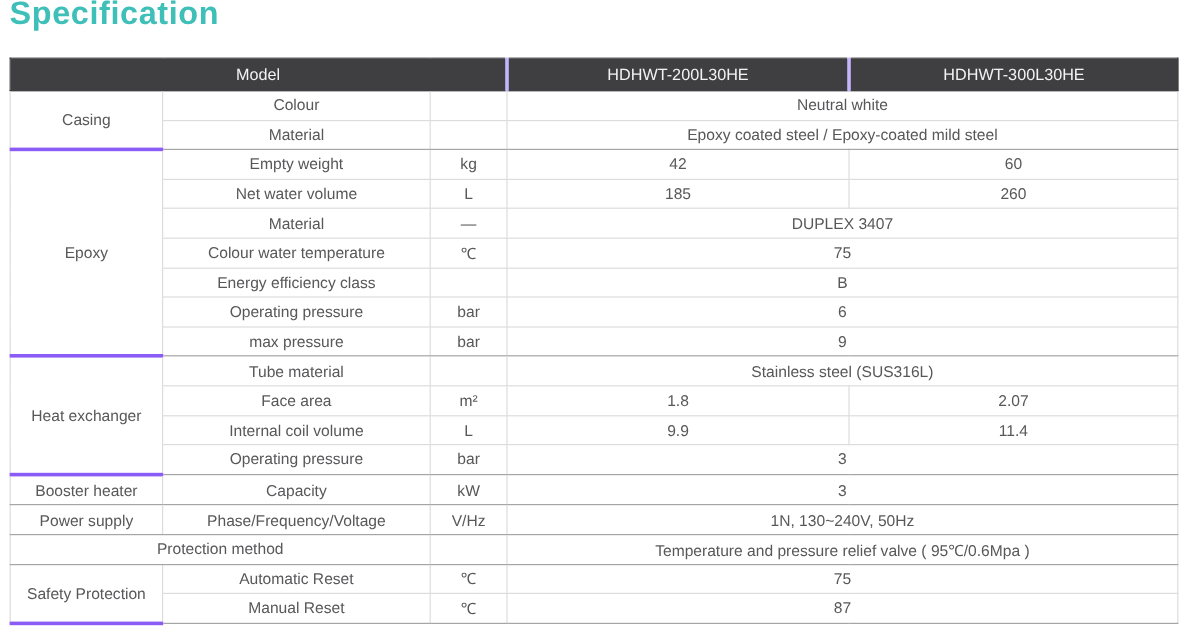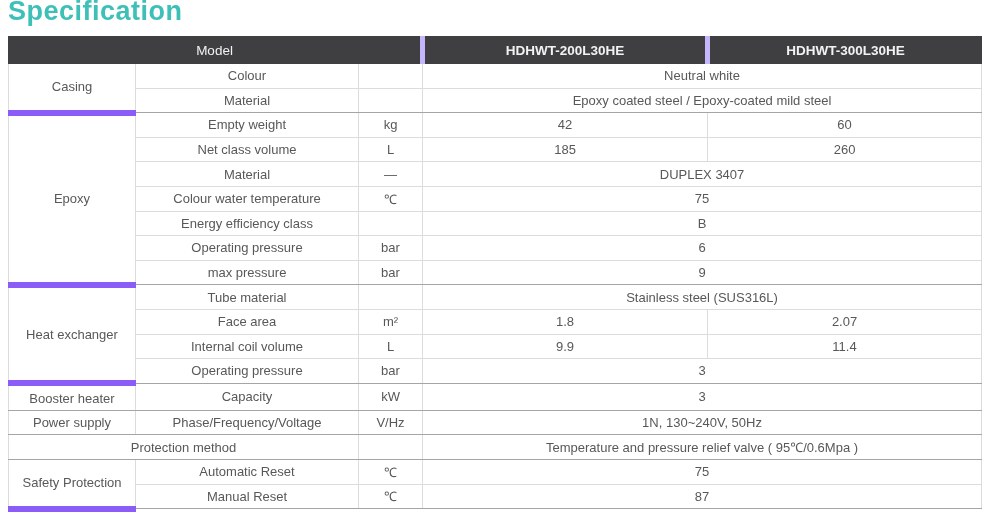--- a/index.html
+++ b/index.html
@@ -29,7 +29,7 @@
   table.spec {
     position: absolute;
     left: 8px;
-    top: 36px;
+    top: 48px;
     width: 973px;
     border-collapse: collapse;
     table-layout: fixed;

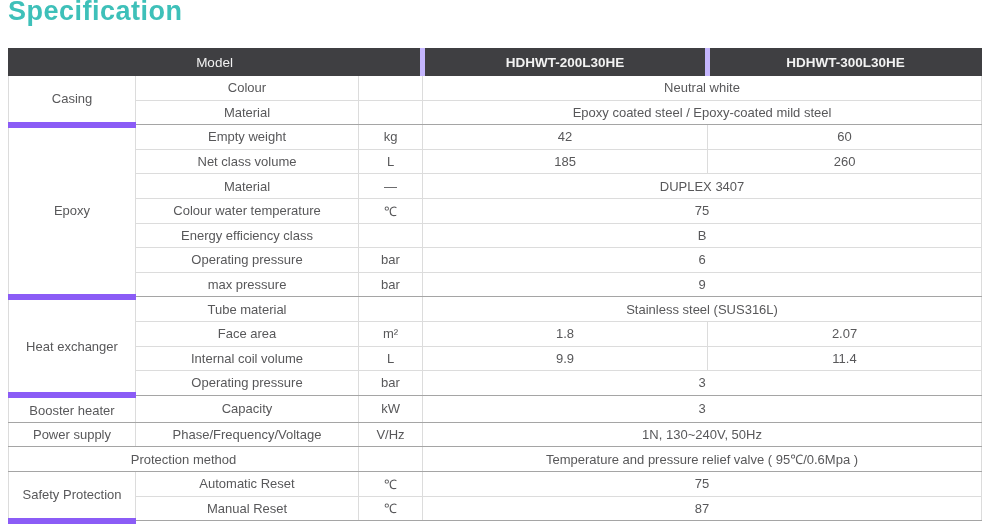--- a/index.html
+++ b/index.html
@@ -50,7 +50,7 @@
     border: 1px solid #3F3F42;
     text-align: center;
   }
-  thead th + th { border-left: 5px solid #c4b5fd; font-weight: bold; }
+  thead th + th { border-left: 3px solid #c4b5fd; }
 
   tbody td {
     border: 1px solid #DCDCDC;

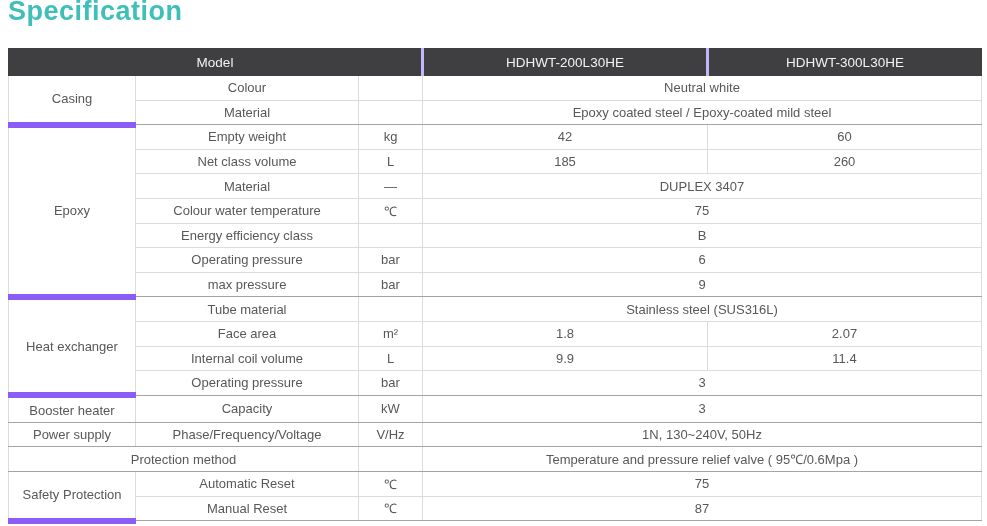--- a/index.html
+++ b/index.html
@@ -64,7 +64,7 @@
   }
   
   tr.gend td { border-bottom: 1px solid #A5A5A5; }
-  td.gb { border-bottom: 6px solid #8b5cf6; }
+  td.gb { border-bottom: 3px solid #8b5cf6; }
 </style>
 </head>
 <body>

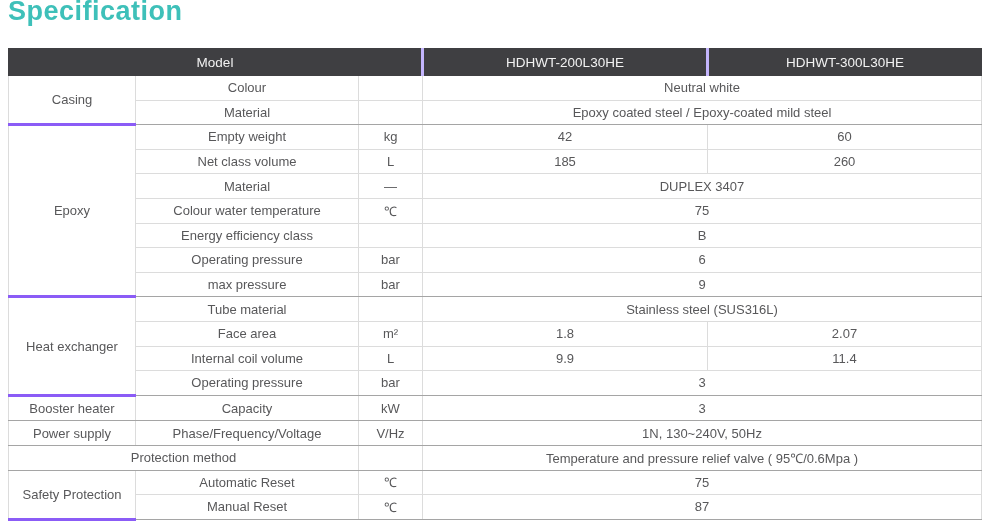--- a/index.html
+++ b/index.html
@@ -110,7 +110,7 @@
         <td>60</td>
       </tr>
       <tr>
-        <td>Net class volume</td>
+        <td>Net water volume</td>
         <td>L</td>
         <td>185</td>
         <td>260</td>

